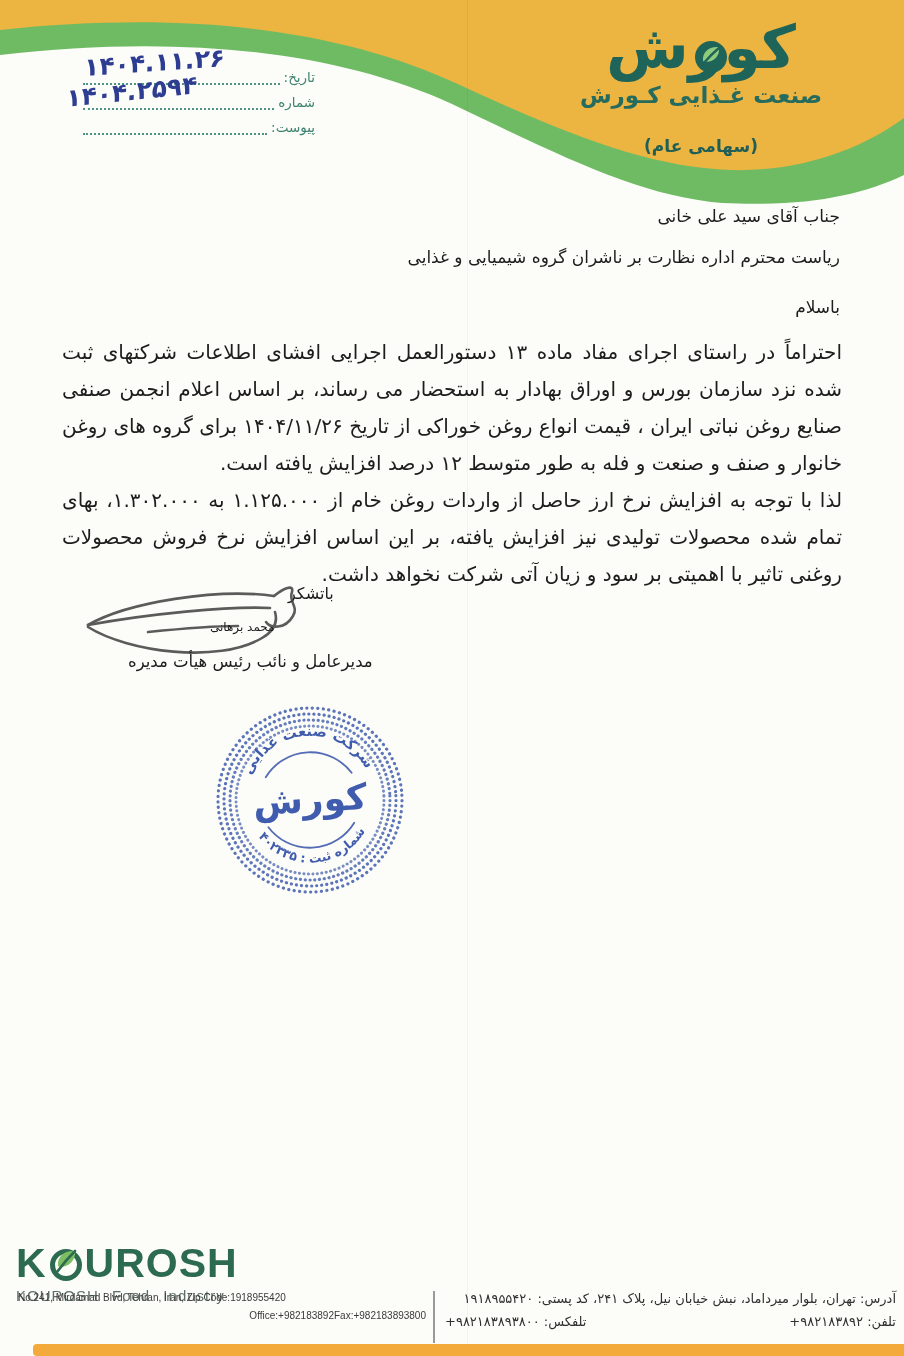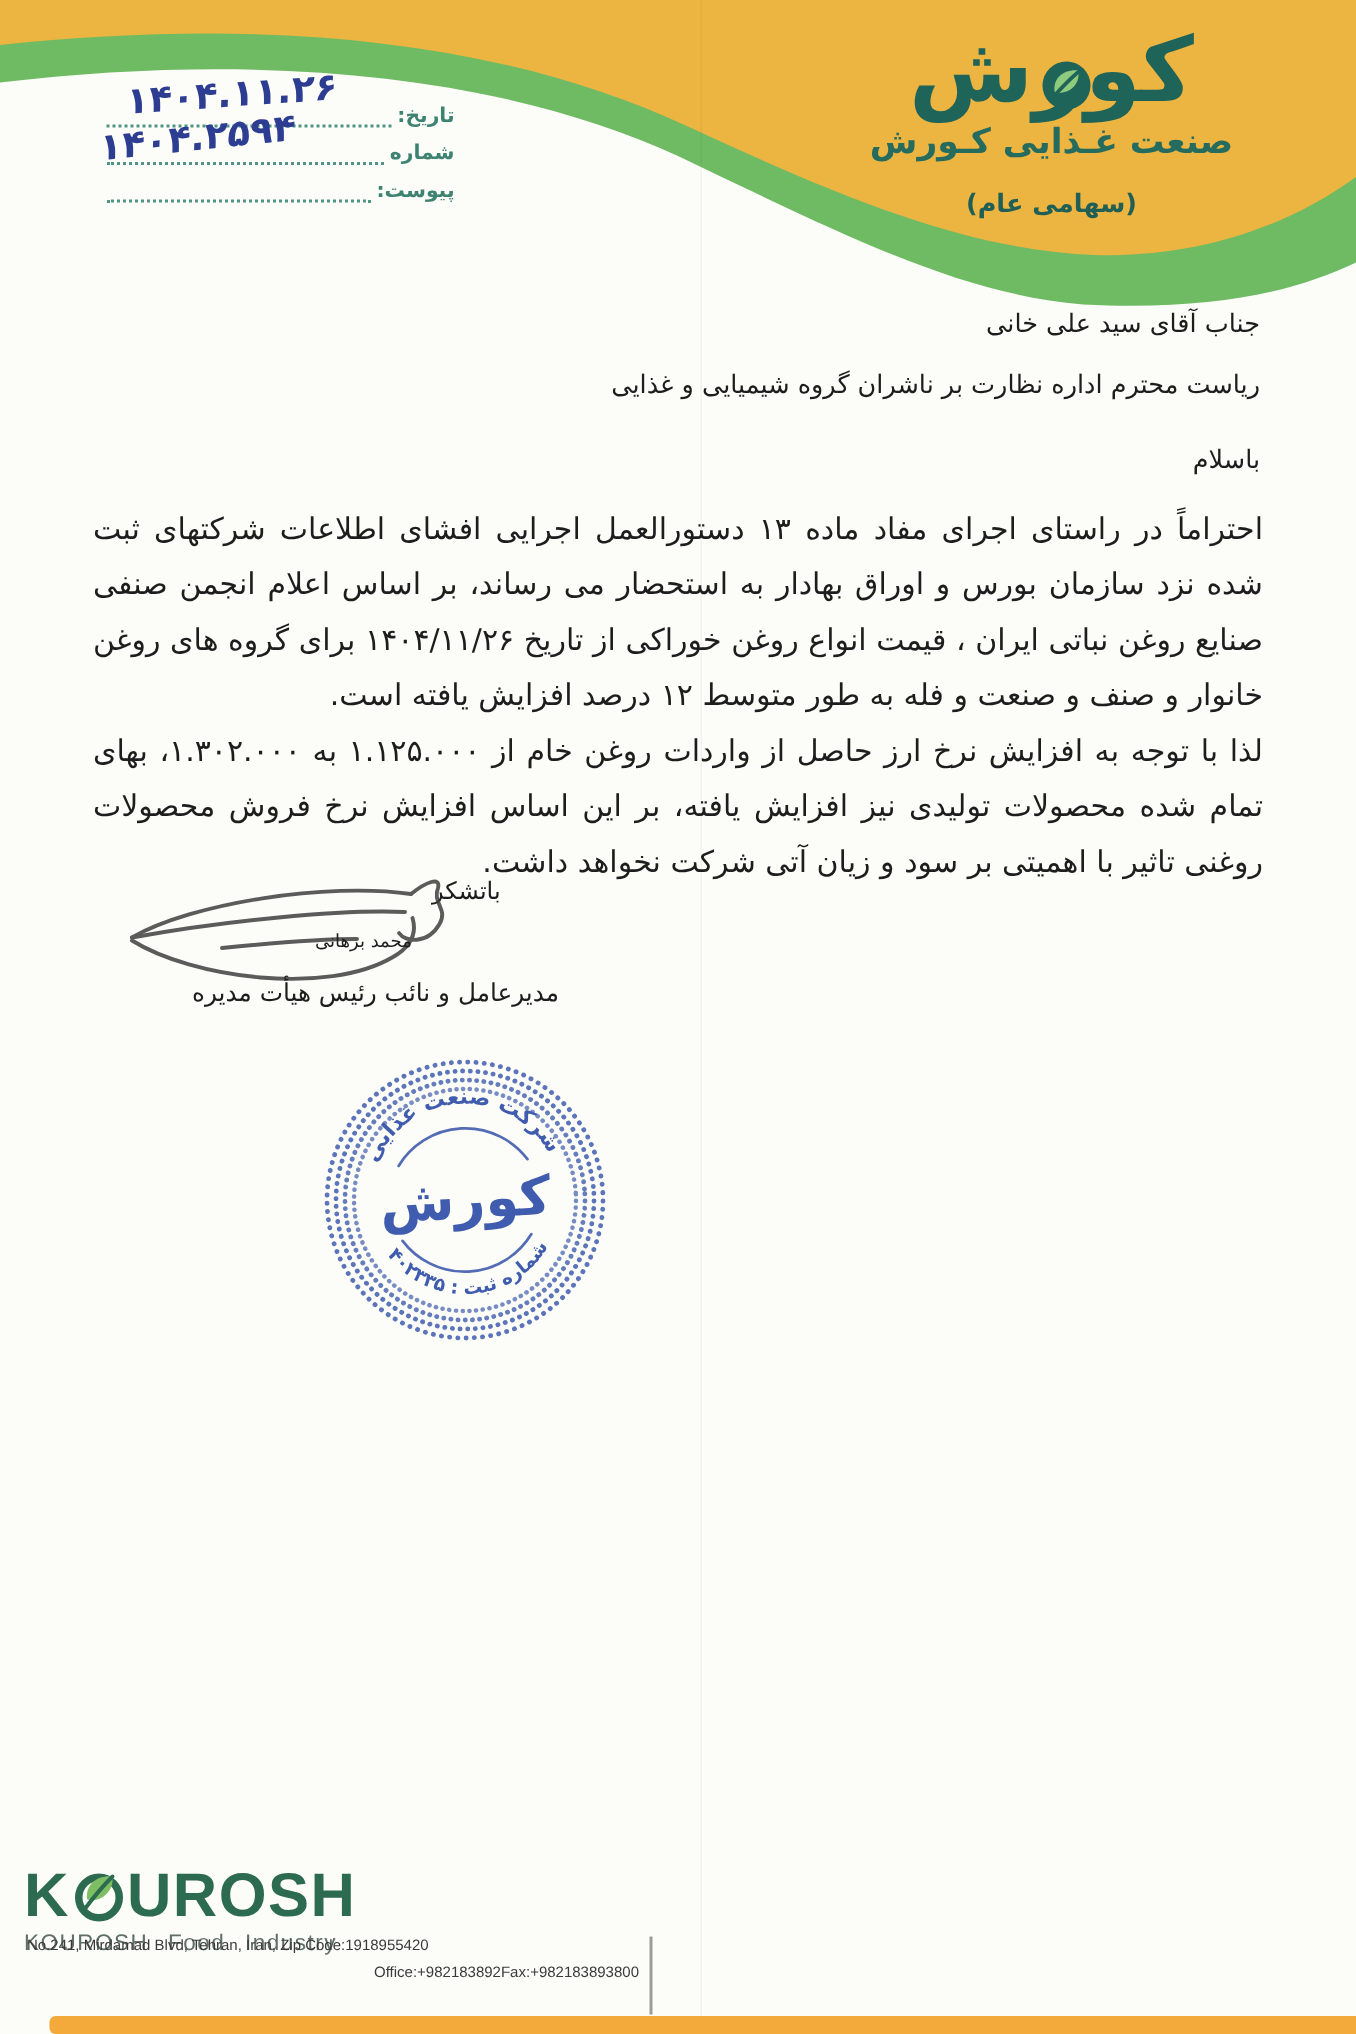--- a/index.html
+++ b/index.html
@@ -18,7 +18,7 @@
   .logo-subtitle{font-size:23px;font-weight:bold;color:#256B5E;letter-spacing:2px;margin-top:2px;}
   .logo-type{font-size:17px;color:#1F5F56;margin-top:18px;font-weight:bold;}
   
-  .meta{position:absolute;top:60px;left:71px;width:232px;direction:rtl;font-weight:bold;}
+  .meta{position:absolute;top:60px;left:83px;width:232px;direction:rtl;}
   .meta-row{display:flex;align-items:flex-end;height:25px;color:#3E8372;font-size:13.5px;}
   .meta-row .lbl{white-space:nowrap;padding-left:4px;}
   .meta-row .leader{flex:1;border-bottom:2px dotted #4f9484;height:17px;}

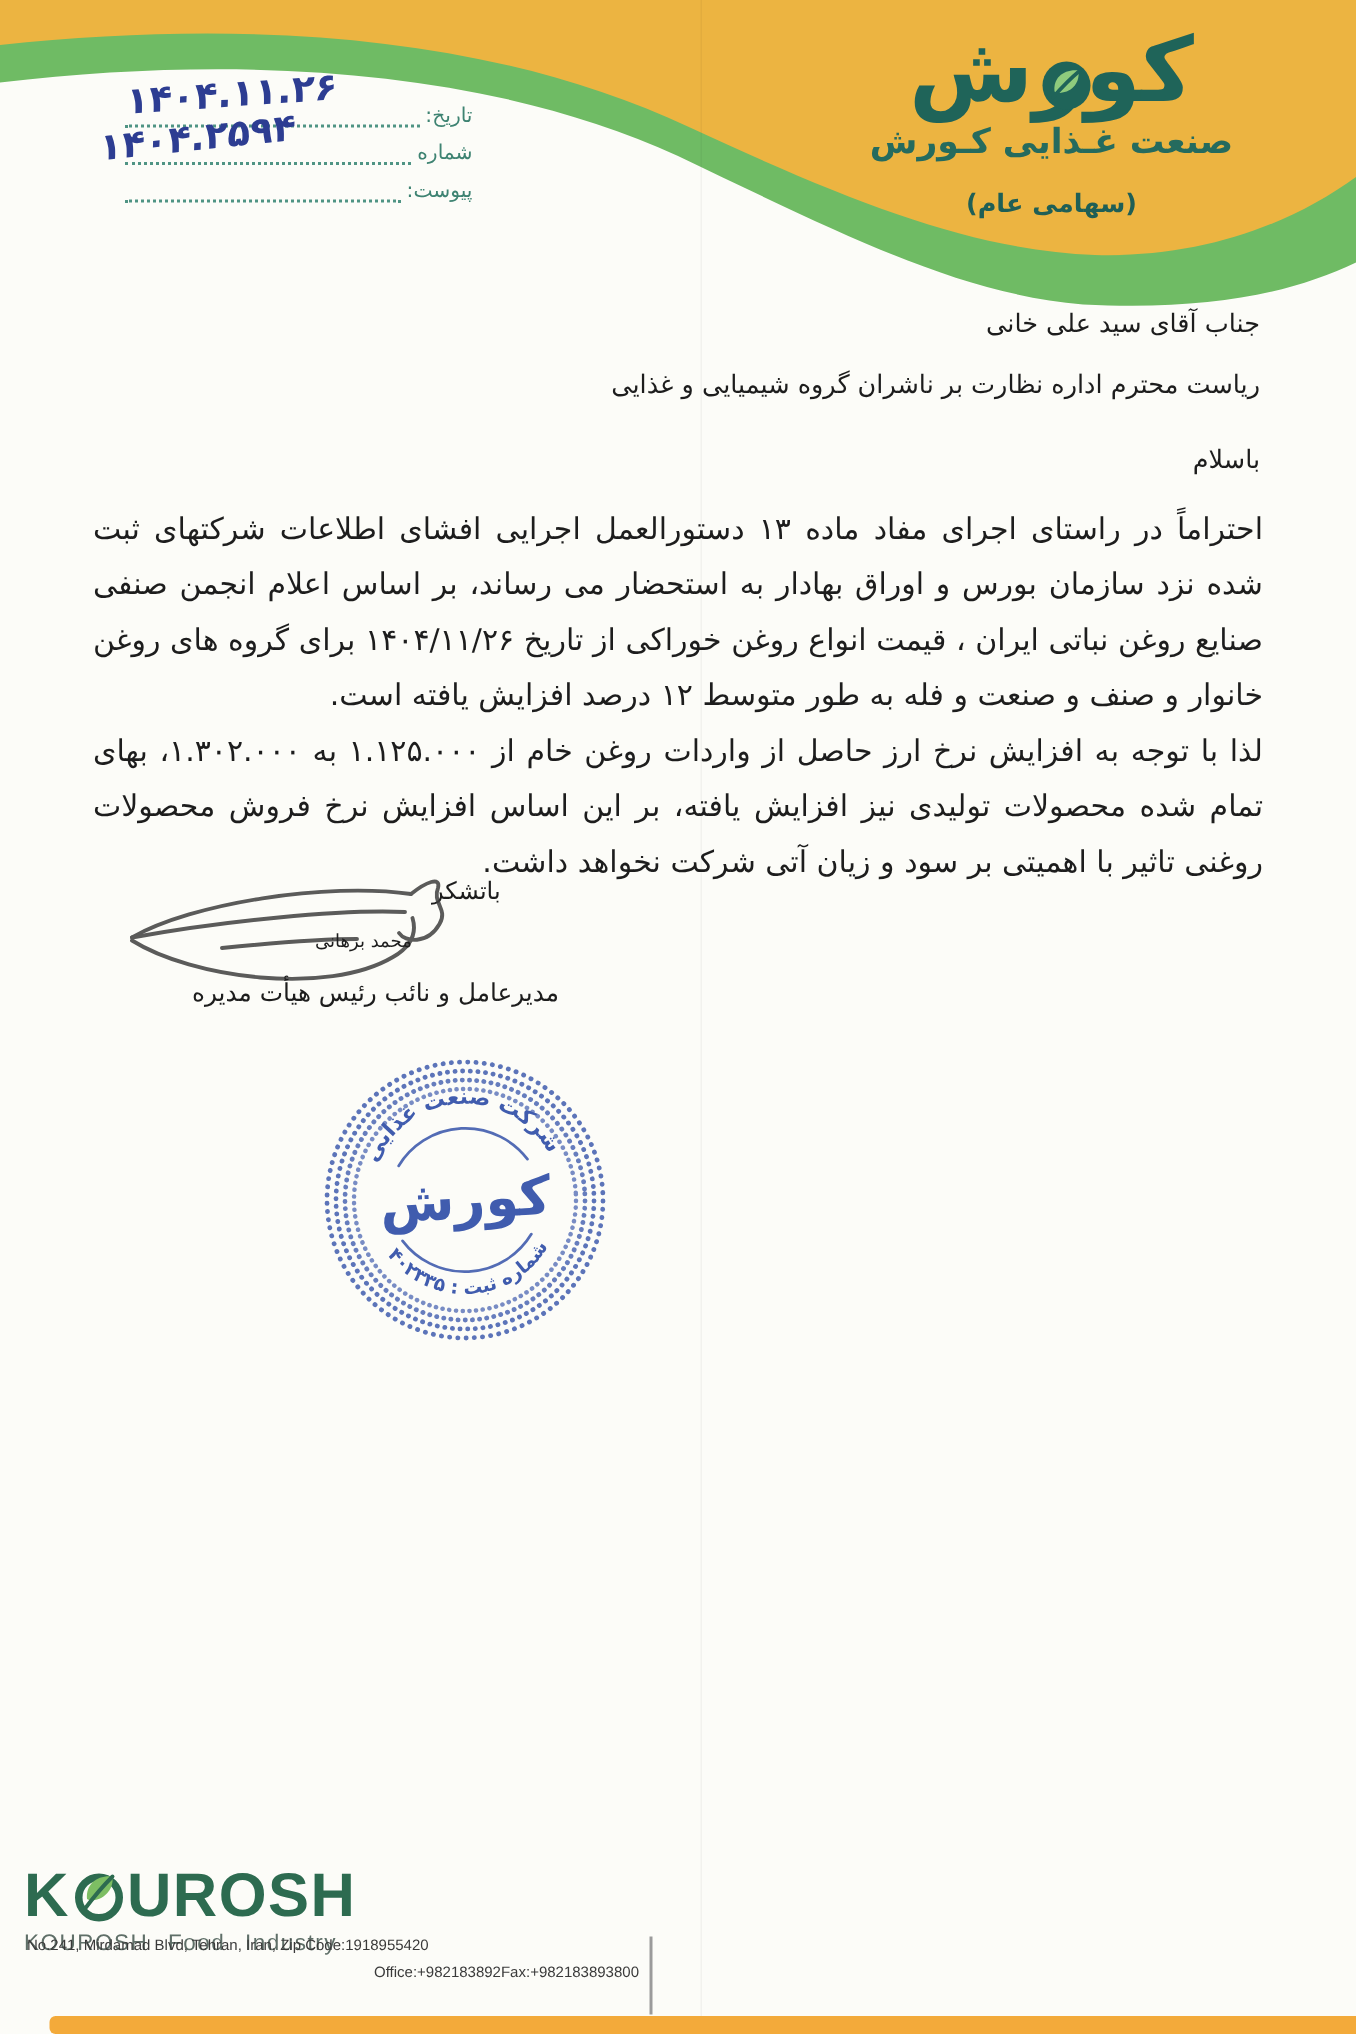--- a/index.html
+++ b/index.html
@@ -16,7 +16,7 @@
   .logo-wordmark{position:relative;display:inline-block;font-size:60px;font-weight:bold;color:#1F6459;line-height:1.1;letter-spacing:1px;}
   .logo-leaf{position:absolute;left:88px;top:26px;}
   .logo-subtitle{font-size:23px;font-weight:bold;color:#256B5E;letter-spacing:2px;margin-top:2px;}
-  .logo-type{font-size:17px;color:#1F5F56;margin-top:18px;font-weight:bold;}
+  .logo-type{font-size:17px;color:#1F5F56;margin-top:28px;font-weight:bold;}
   
   .meta{position:absolute;top:60px;left:83px;width:232px;direction:rtl;}
   .meta-row{display:flex;align-items:flex-end;height:25px;color:#3E8372;font-size:13.5px;}

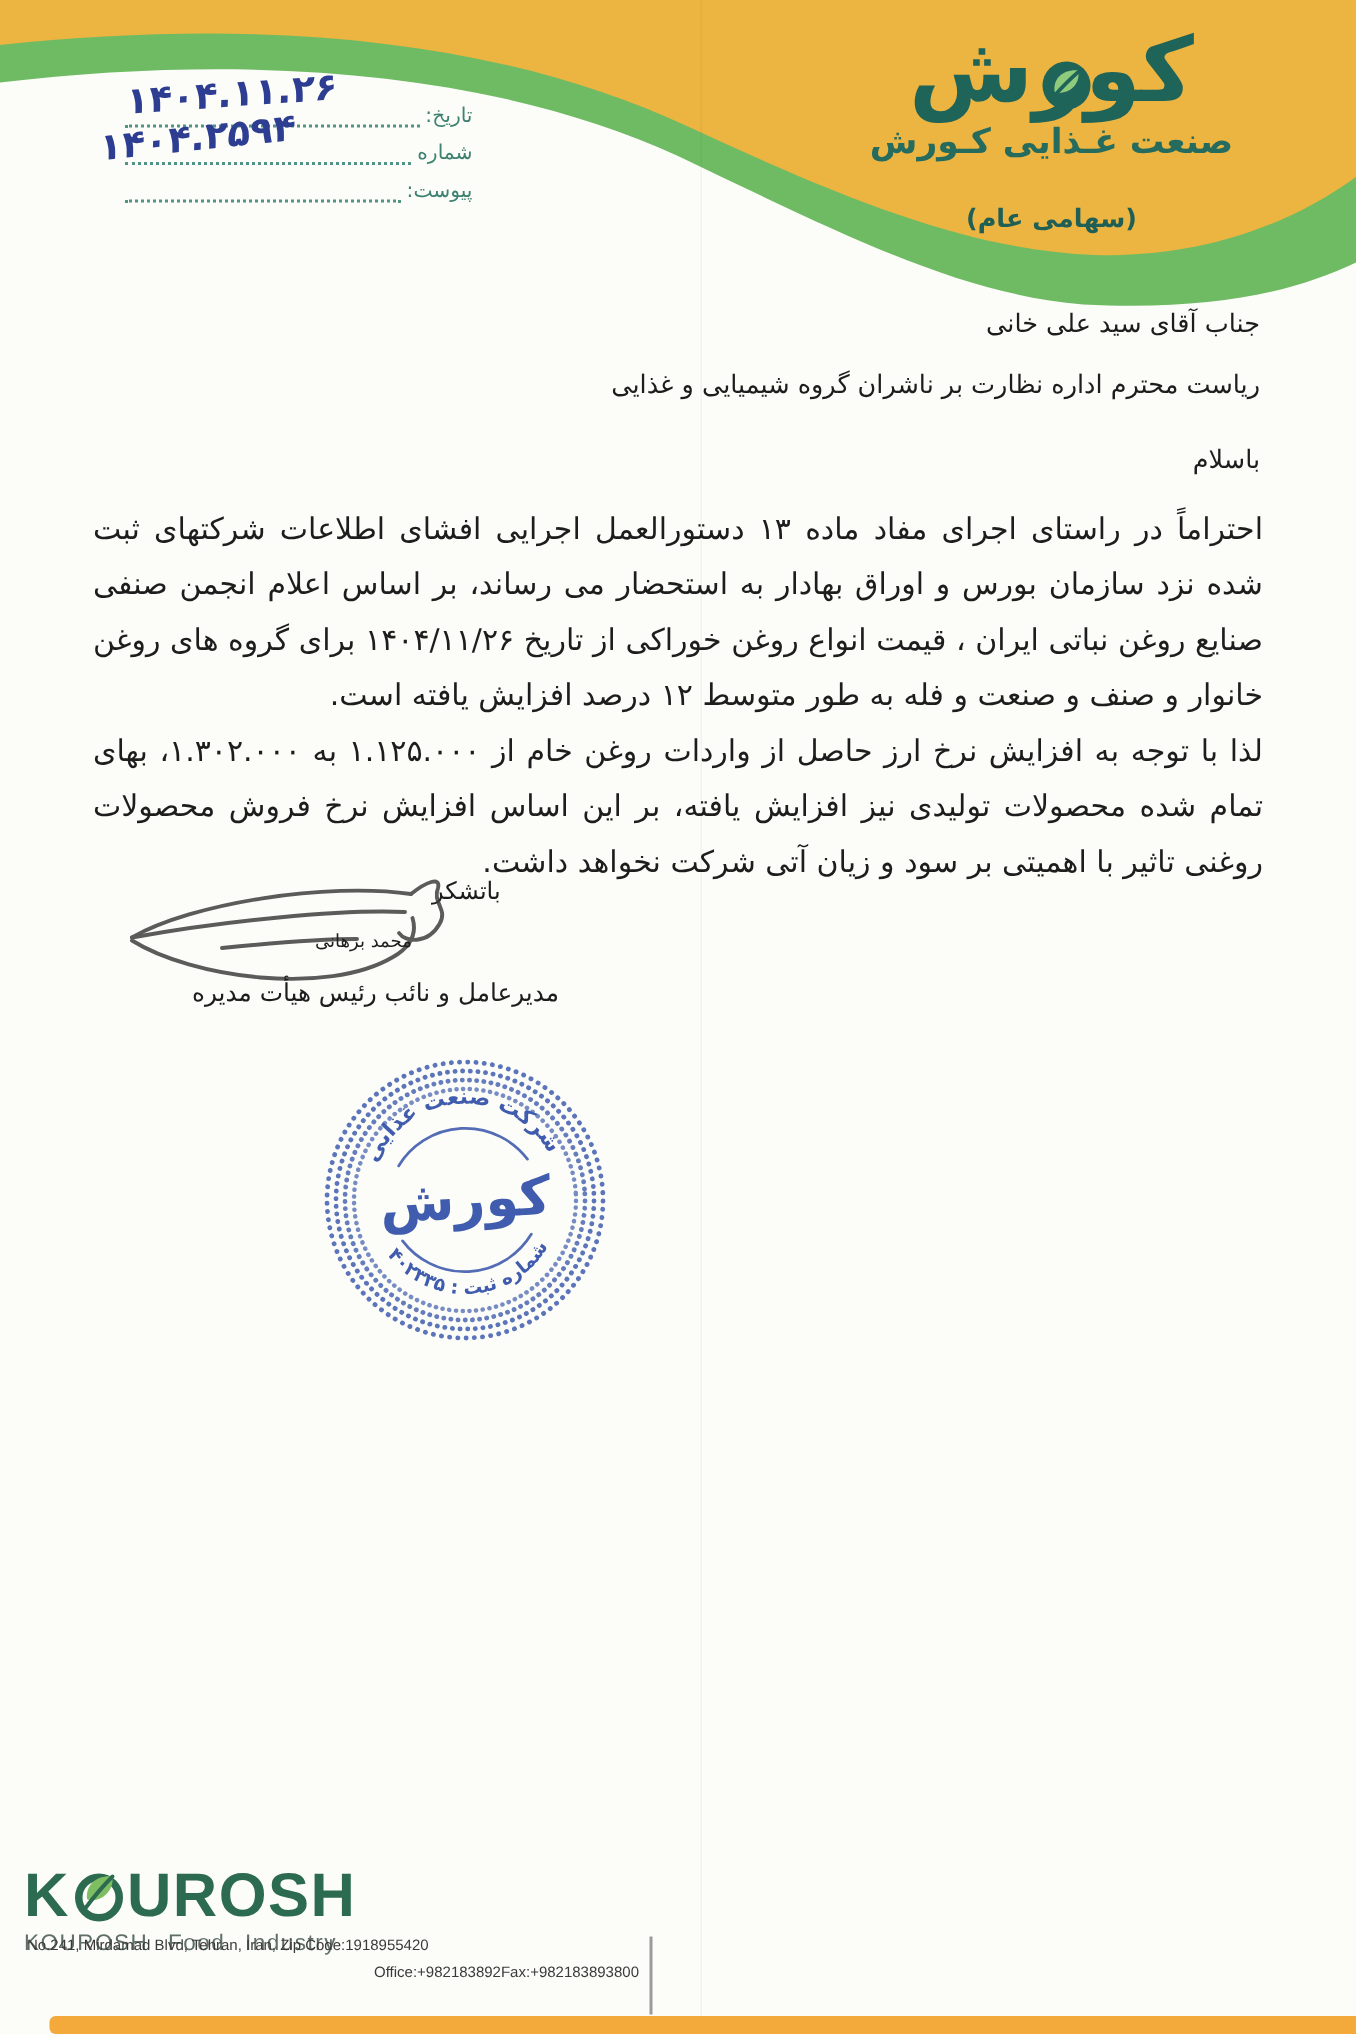--- a/index.html
+++ b/index.html
@@ -167,6 +167,19 @@
 
   <span class="contact-divider"></span>
 
+  <div class="contact-fa">
+    <div class="row1">آدرس: تهران، بلوار میرداماد، نبش خیابان نیل، پلاک ۲۴۱، کد پستی: ۱۹۱۸۹۵۵۴۲۰</div>
+    <div class="row2">
+      <span>
+        <span>تلفن:</span>
+        <span class="num">+۹۸۲۱۸۳۸۹۲</span>
+      </span>
+      <span>
+        <span>تلفکس:</span>
+        <span class="num">+۹۸۲۱۸۳۸۹۳۸۰۰</span>
+      </span>
+    </div>
+  </div>
 
   <div class="bottom-bar"></div>
 

